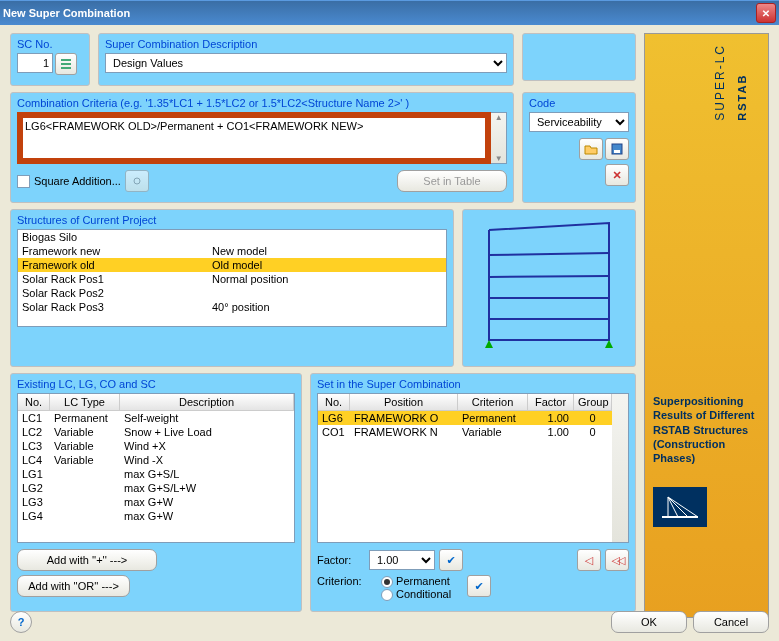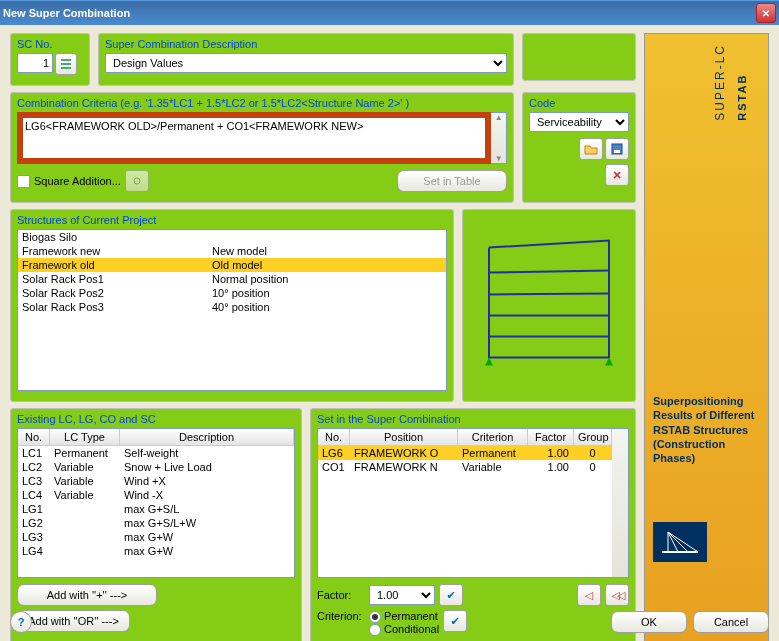--- a/index.html
+++ b/index.html
@@ -10,7 +10,7 @@
 .body{padding:8px 10px;display:flex}
 .main{flex:1;margin-right:8px}
 .row{display:flex;gap:8px}
-.group{background:#84cc16;border:1px solid #c0c0c0;border-radius:3px;padding:4px 6px 10px 6px;margin-bottom:6px}
+.group{background:#7dd3fc;border:1px solid #c0c0c0;border-radius:3px;padding:4px 6px 10px 6px;margin-bottom:6px}
 .group-title{color:#0046d5;margin-bottom:3px}
 input[type=text],select{border:1px solid #7f9db9;background:#fff;height:20px;padding:1px 3px;font-size:11px}
 textarea{border:6px solid #c2410c;background:#fff;font-size:11px;padding:2px;resize:none;width:100%}

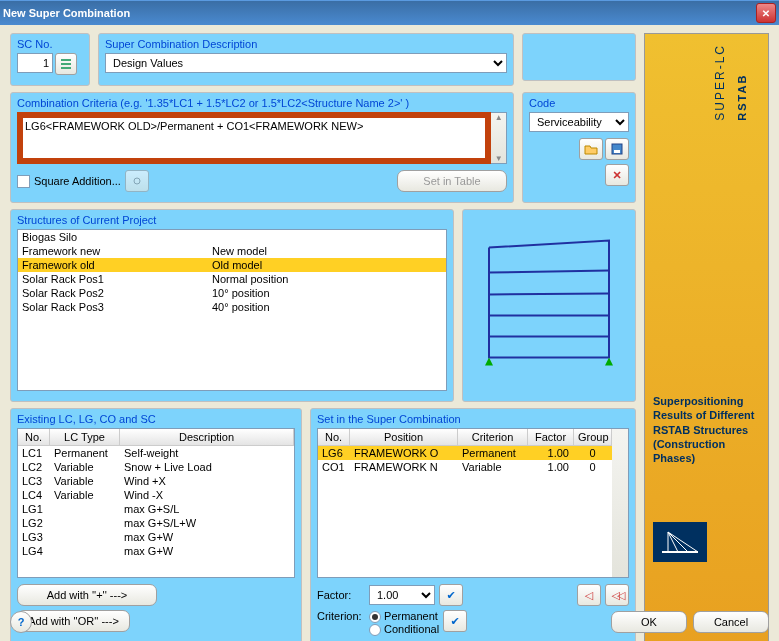--- a/index.html
+++ b/index.html
@@ -125,7 +125,7 @@
   <div class="row">
     <div class="group" style="flex:1">
       <div class="group-title">Structures of Current Project</div>
-      <div class="listbox structures" id="structures-list" style="height:162px">
+      <div class="listbox structures" id="structures-list" style="height:98px">
             <div class="row2">
               <div class="col1">Biogas Silo</div>
               <div class="col2"></div>

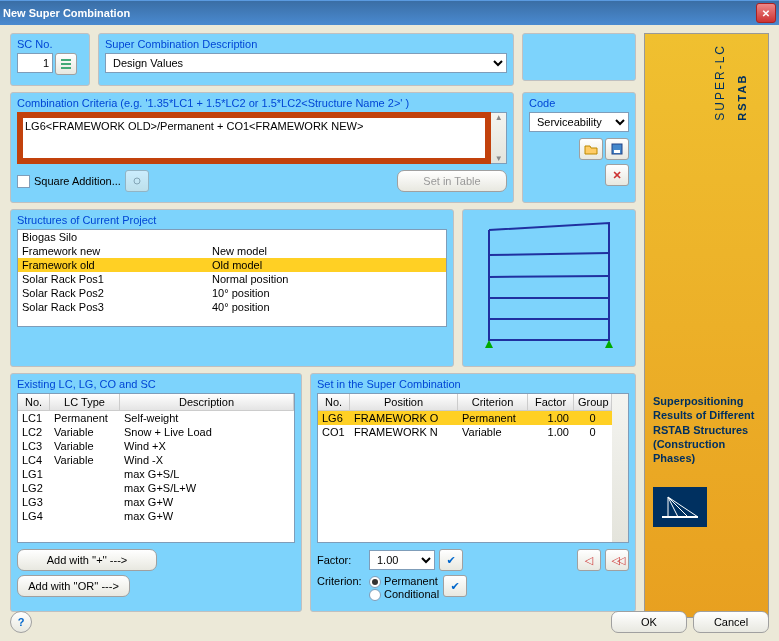--- a/index.html
+++ b/index.html
@@ -144,7 +144,6 @@
             </div>
             <div class="row2">
               <div class="col1">Solar Rack Pos2</div>
-              <div class="col2">10° position</div>
             </div>
             <div class="row2">
               <div class="col1">Solar Rack Pos3</div>

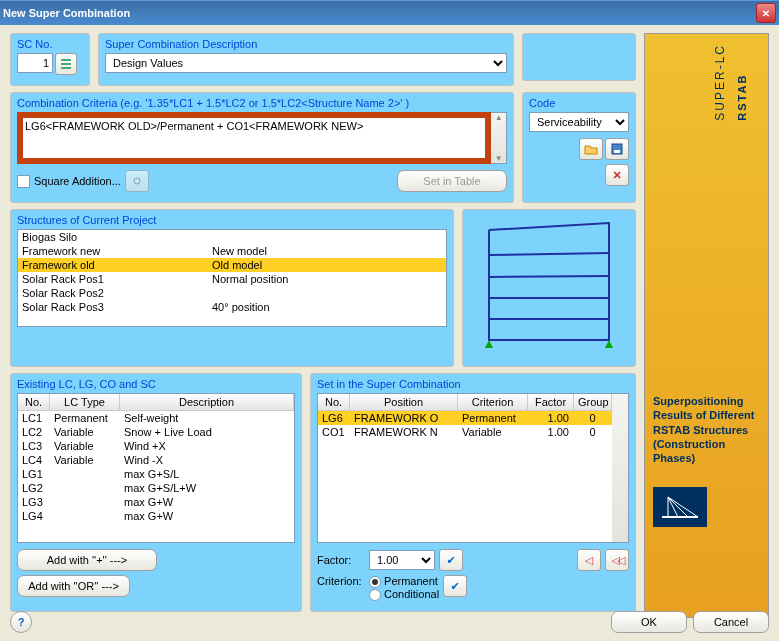--- a/index.html
+++ b/index.html
@@ -264,7 +264,7 @@
               <span style="color:#c33;letter-spacing:-3px">◁◁</span>
             </div>
       </div>
-      <div style="display:flex;align-items:flex-start;margin-top:4px;gap:4px">
+      <div style="display:flex;align-items:flex-start;margin-top:4px;gap:16px">
         <span style="width:48px">Criterion:</span>
         <div>
           <div><span class="radio on"></span> <span>Permanent</span></div>

